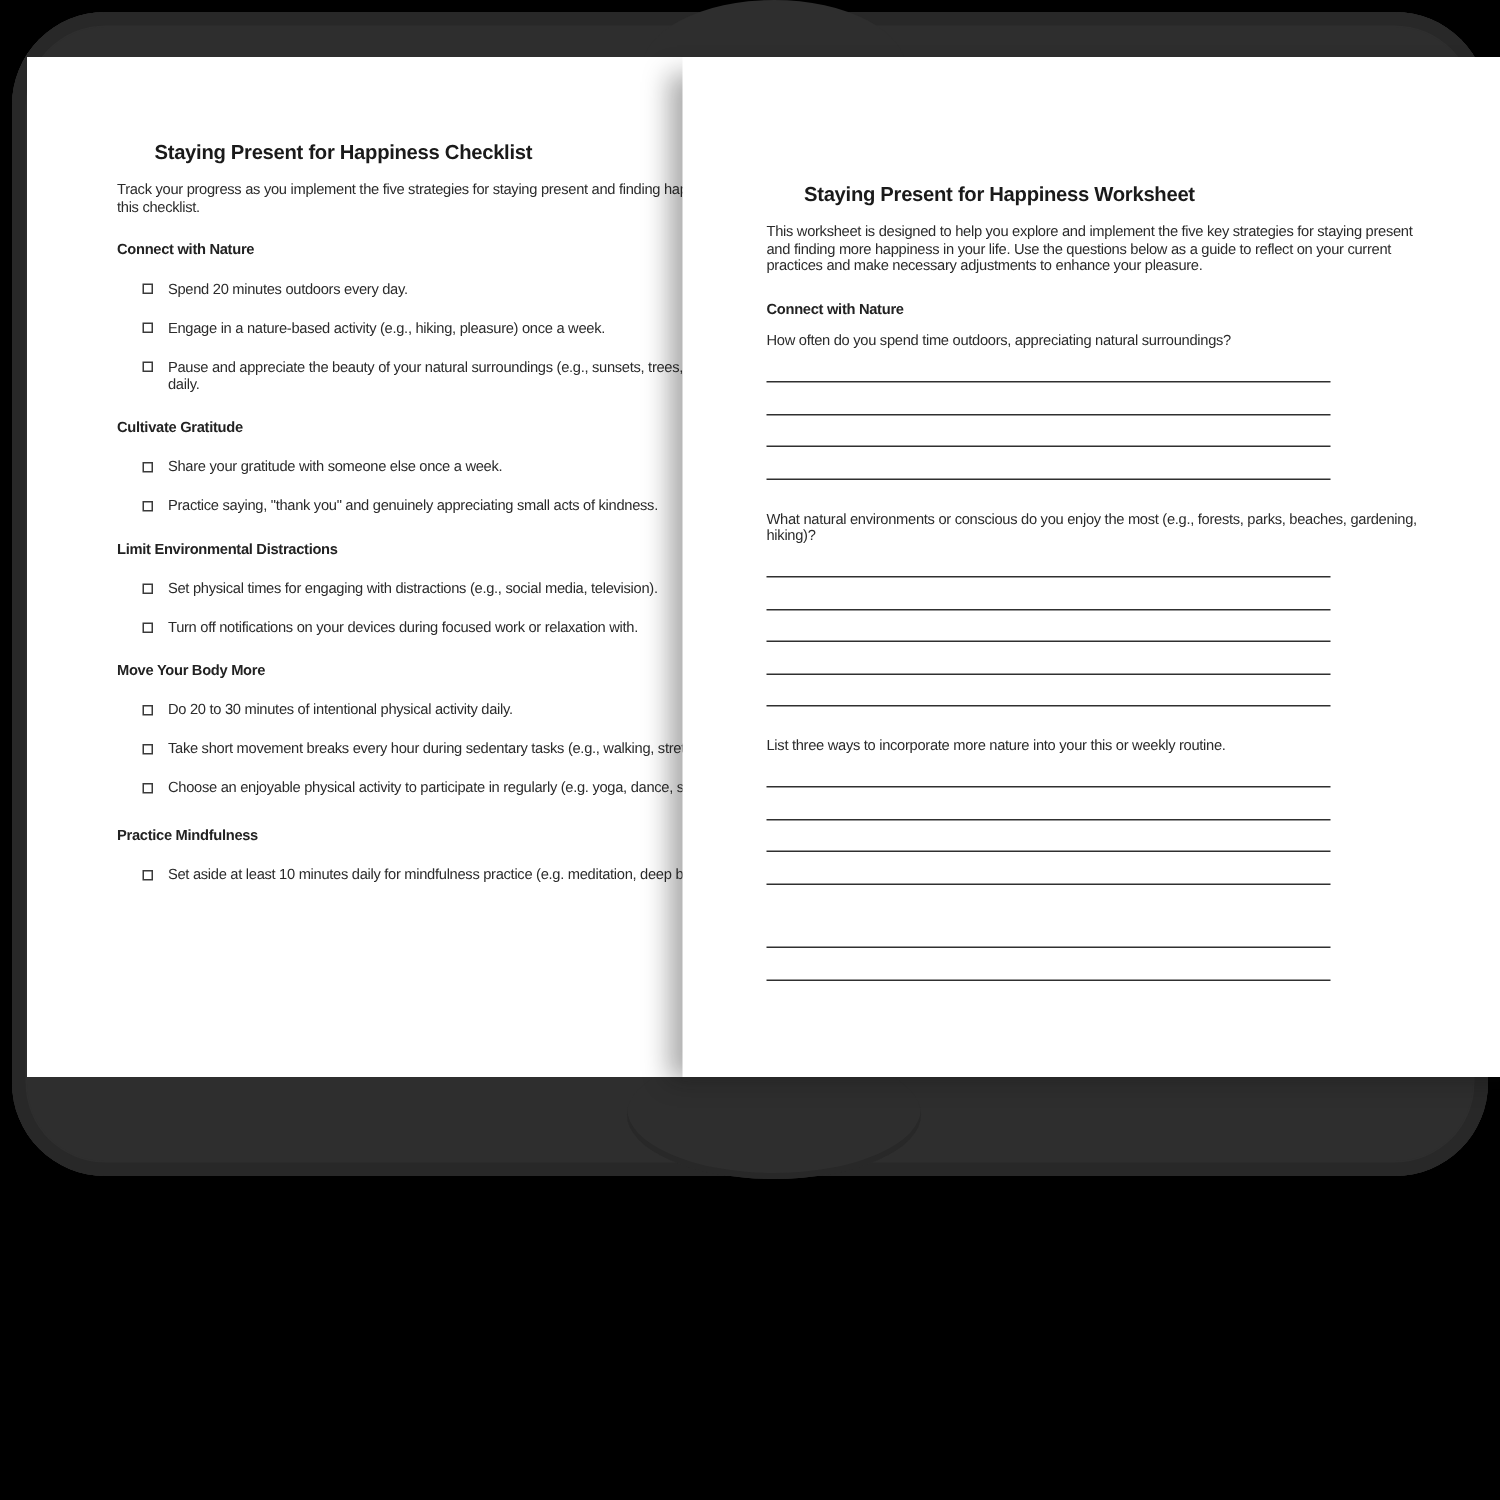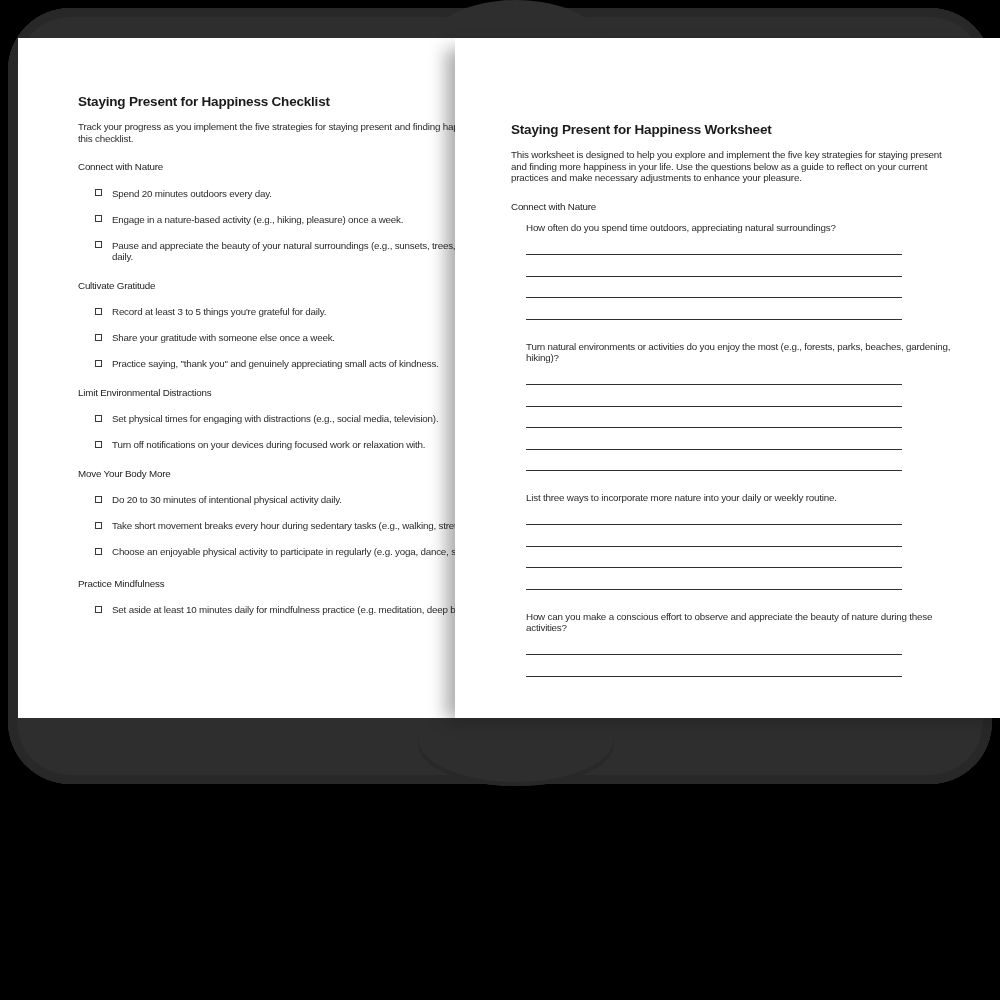--- a/index.html
+++ b/index.html
@@ -48,6 +48,7 @@
   .doc-title{
     font-size:13.5px;line-height:16px;font-weight:bold;color:var(--title);
     letter-spacing:-0.2px;
+    margin-left:25px;
   }
   .intro{margin-top:11px;}
   .section-heading{

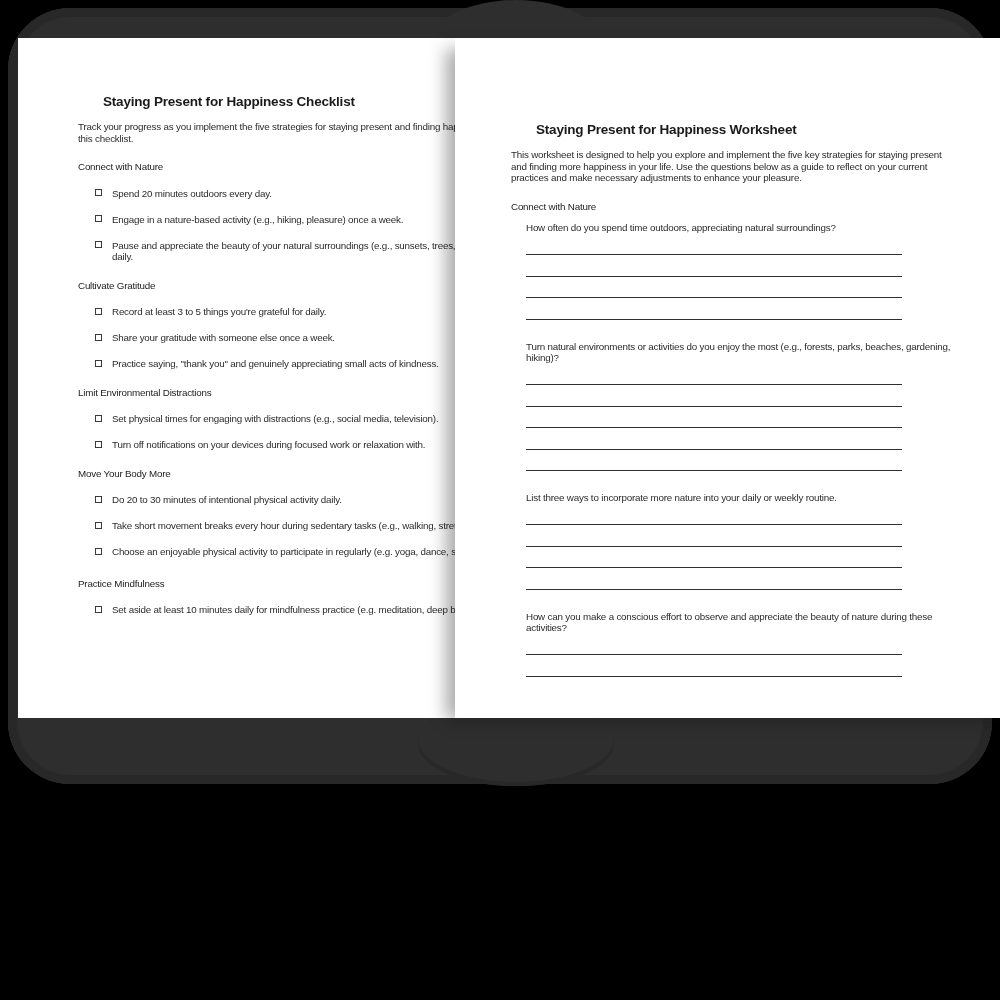--- a/index.html
+++ b/index.html
@@ -52,7 +52,7 @@
   }
   .intro{margin-top:11px;}
   .section-heading{
-    font-weight:normal;color:#222222;margin-top:17px;margin-bottom:15px;
+    font-weight:bold;color:#222222;margin-top:17px;margin-bottom:15px;
   }
   .check-item{
     display:flex;align-items:flex-start;padding-left:17px;margin-bottom:14.5px;

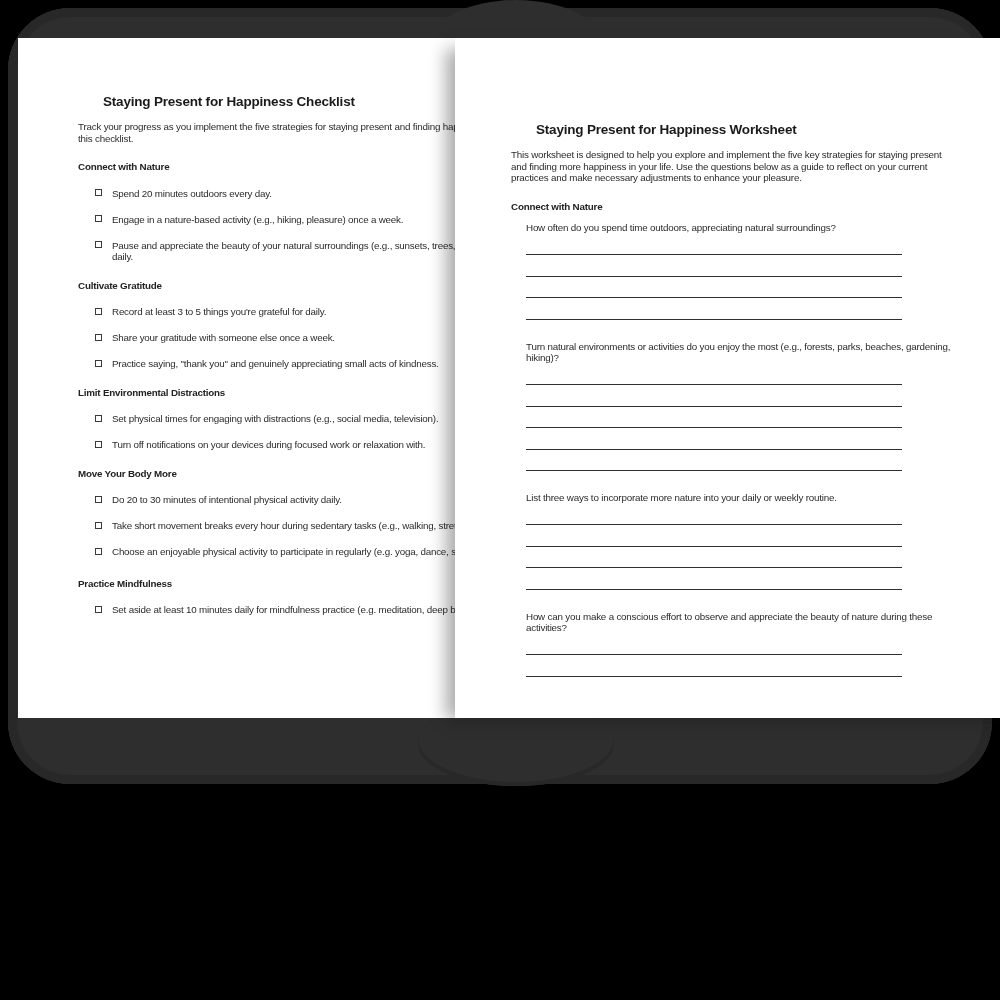--- a/index.html
+++ b/index.html
@@ -62,7 +62,7 @@
     border:1.2px solid #3a3a3a;background:transparent;
   }
   .check-label{flex:1 1 auto;}
-  .question{margin-top:21px;margin-left:15px;}
+  .question{margin-top:21px;}
   .question.first{margin-top:10px;}
   .answer-lines{width:376px;}
   .answer-line{height:21.5px;border-bottom:1.7px solid var(--line);}

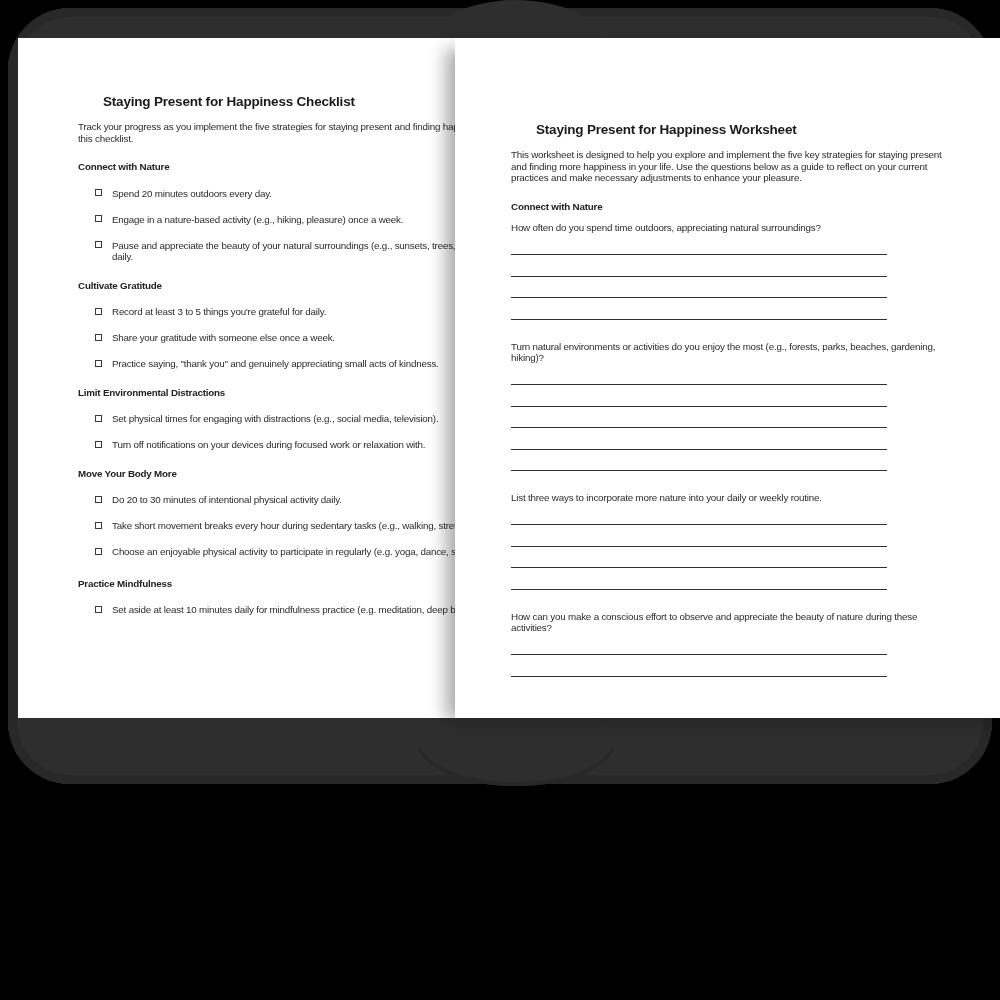--- a/index.html
+++ b/index.html
@@ -100,10 +100,6 @@
         <div class="section-heading">Cultivate Gratitude</div>
         <div class="check-item">
           <span class="checkbox"></span>
-          <span class="check-label">Record at least 3 to 5 things you're grateful for daily.</span>
-        </div>
-        <div class="check-item">
-          <span class="checkbox"></span>
           <span class="check-label">Share your gratitude with someone else once a week.</span>
         </div>
         <div class="check-item">

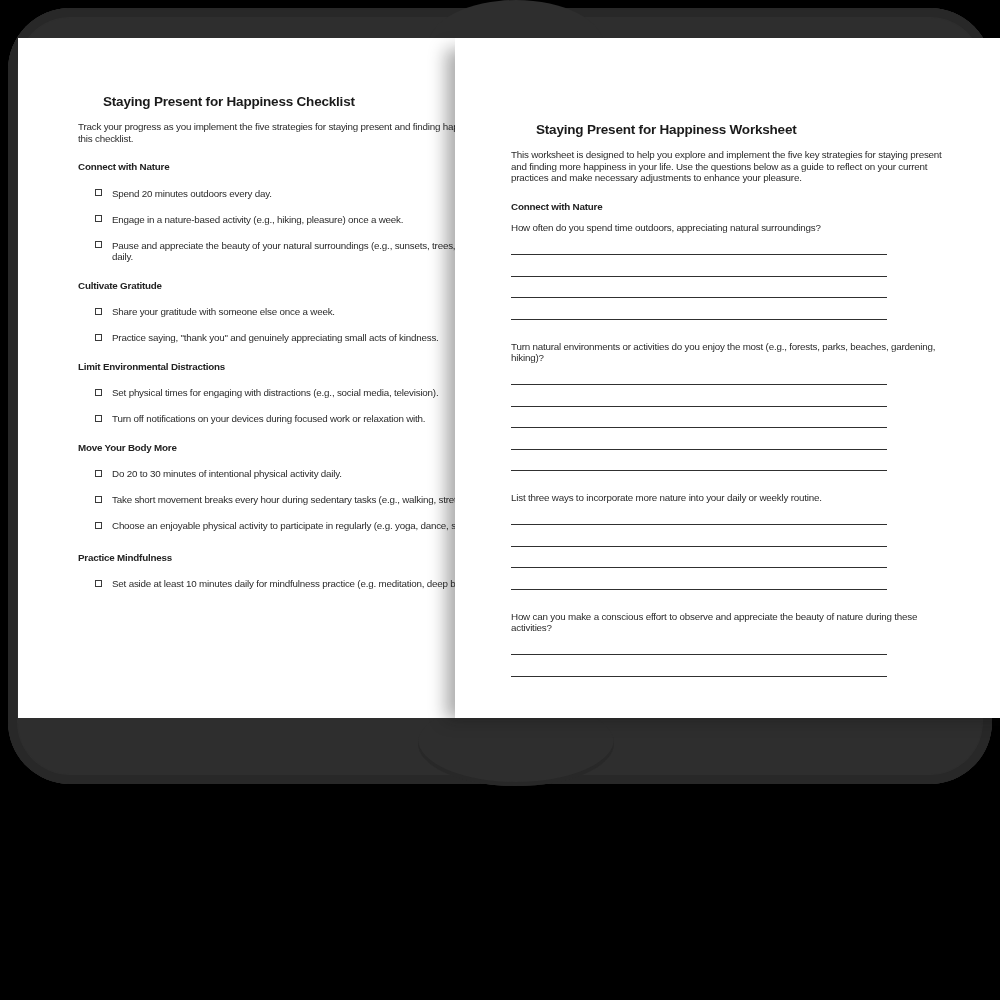--- a/index.html
+++ b/index.html
@@ -163,7 +163,7 @@
       </div>
 
       <div class="question">
-        <div class="q-text">Turn natural environments or activities do you enjoy the most (e.g., forests, parks, beaches, gardening, hiking)?</div>
+        <div class="q-text">What natural environments or conscious do you enjoy the most (e.g., forests, parks, beaches, gardening, hiking)?</div>
         <div class="answer-lines">
           <div class="answer-line"></div>
           <div class="answer-line"></div>

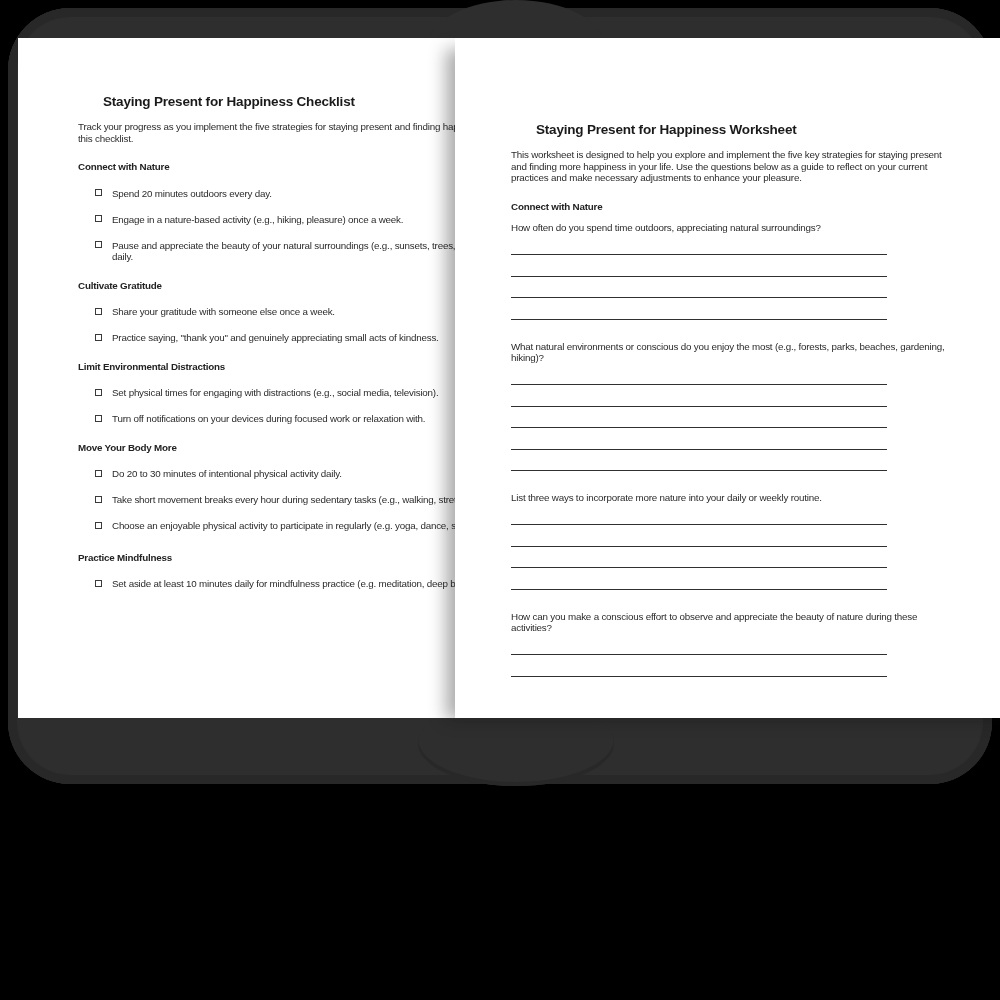--- a/index.html
+++ b/index.html
@@ -174,7 +174,7 @@
       </div>
 
       <div class="question">
-        <div class="q-text">List three ways to incorporate more nature into your daily or weekly routine.</div>
+        <div class="q-text">List three ways to incorporate more nature into your this or weekly routine.</div>
         <div class="answer-lines">
           <div class="answer-line"></div>
           <div class="answer-line"></div>

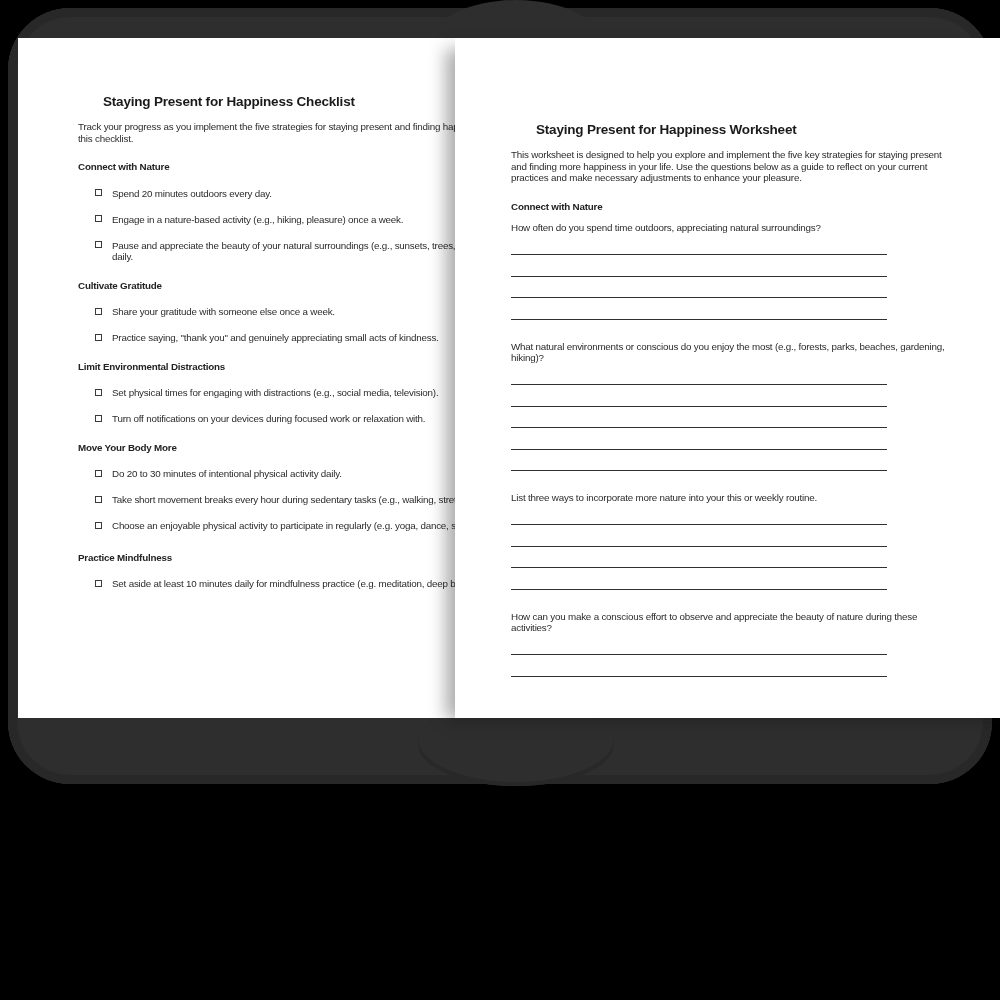--- a/index.html
+++ b/index.html
@@ -184,7 +184,6 @@
       </div>
 
       <div class="question">
-        <div class="q-text">How can you make a conscious effort to observe and appreciate the beauty of nature during these activities?</div>
         <div class="answer-lines">
           <div class="answer-line"></div>
           <div class="answer-line"></div>

